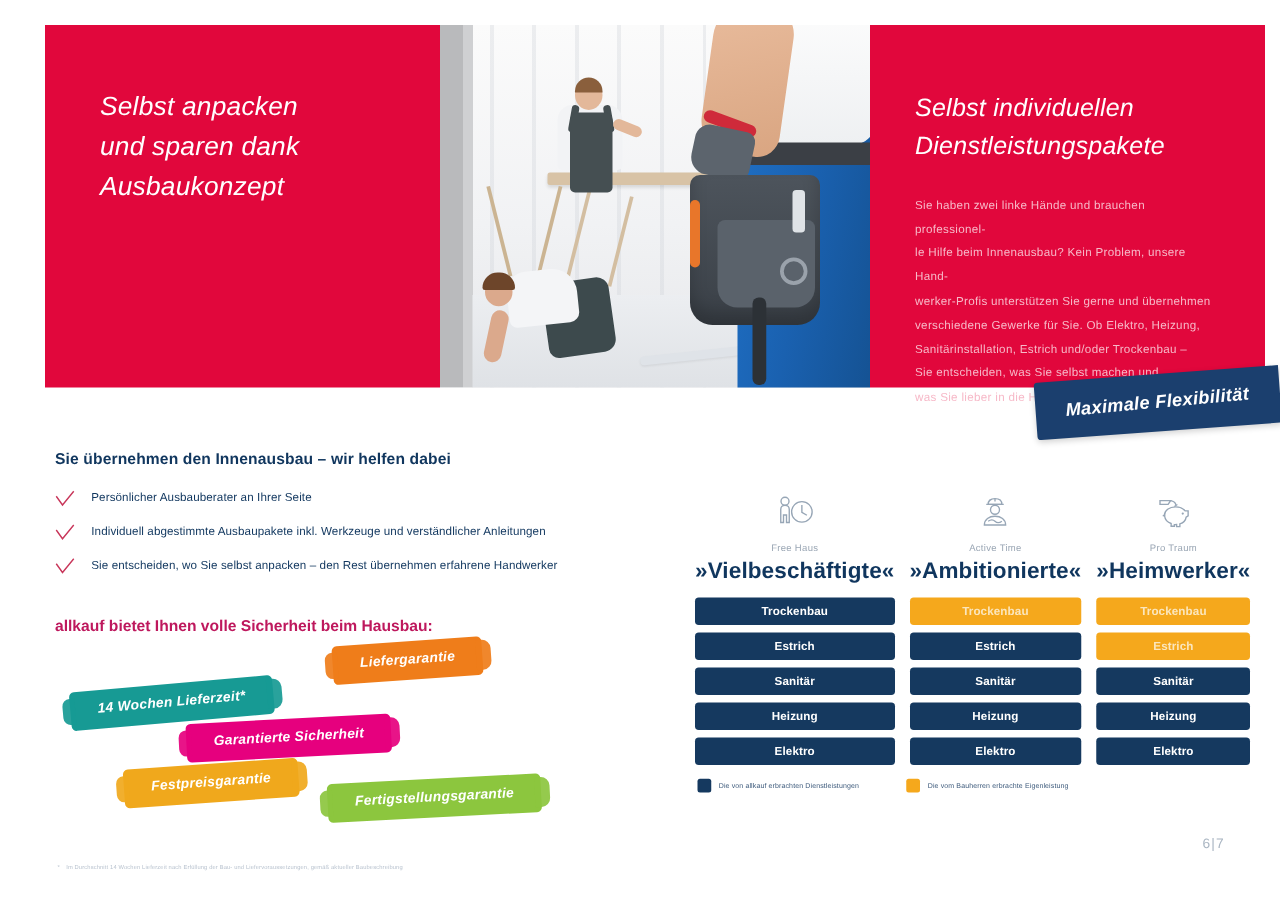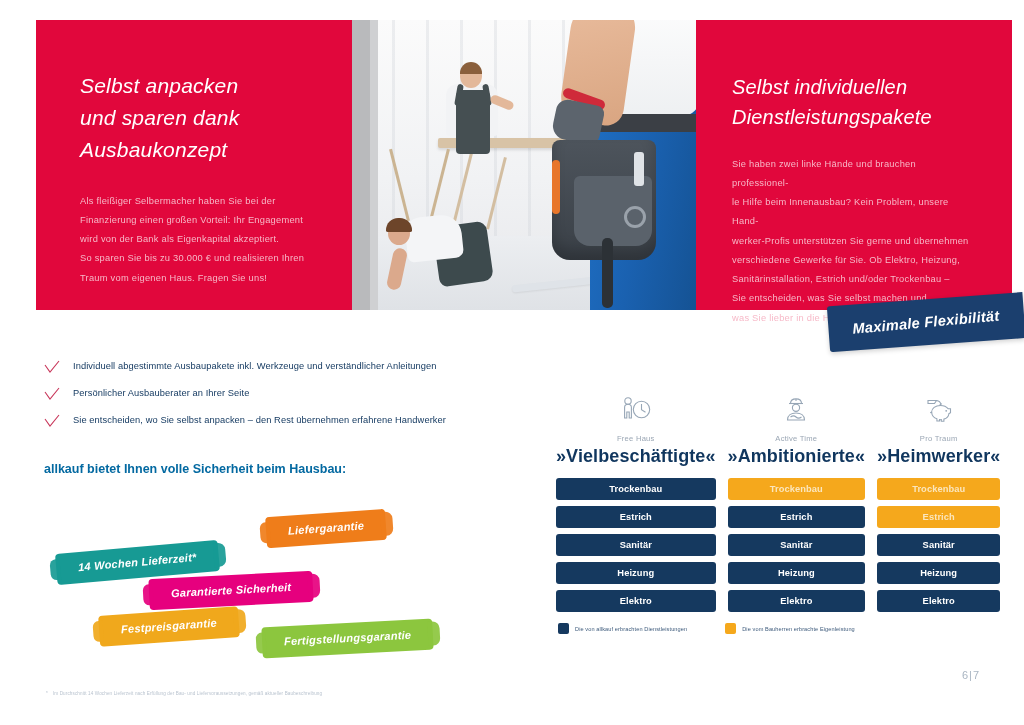--- a/index.html
+++ b/index.html
@@ -416,11 +416,6 @@
     <div class="hero-title">Selbst anpacken
 und sparen dank
 Ausbaukonzept</div>
-    <div class="hero-body">Als fleißiger Selbermacher haben Sie bei der
-Finanzierung einen großen Vorteil: Ihr Engagement
-wird von der Bank als Eigenkapital akzeptiert.
-So sparen Sie bis zu 30.000 € und realisieren Ihren
-Traum vom eigenen Haus. Fragen Sie uns!</div>
   </div>
 
   <div class="hero-photo">

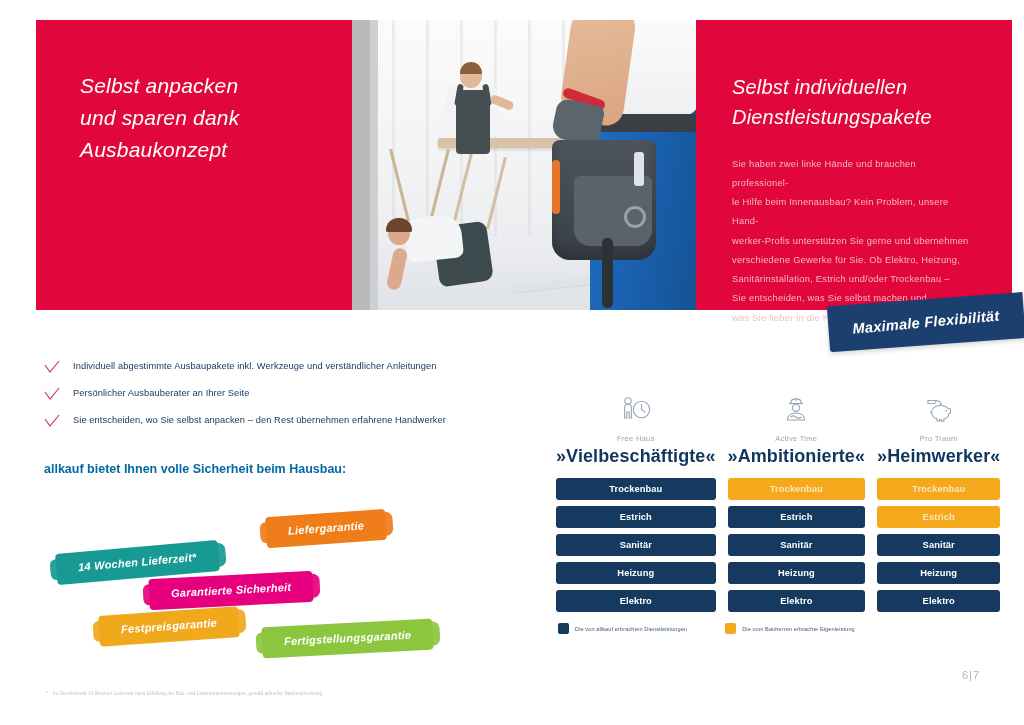--- a/index.html
+++ b/index.html
@@ -479,6 +479,7 @@
 </div>
 
 <div class="left-col">
+  <h2 class="section-head">Sie übernehmen den Innenausbau – wir helfen dabei</h2>
 
   <ul class="check-list">
     <li class="check-item">

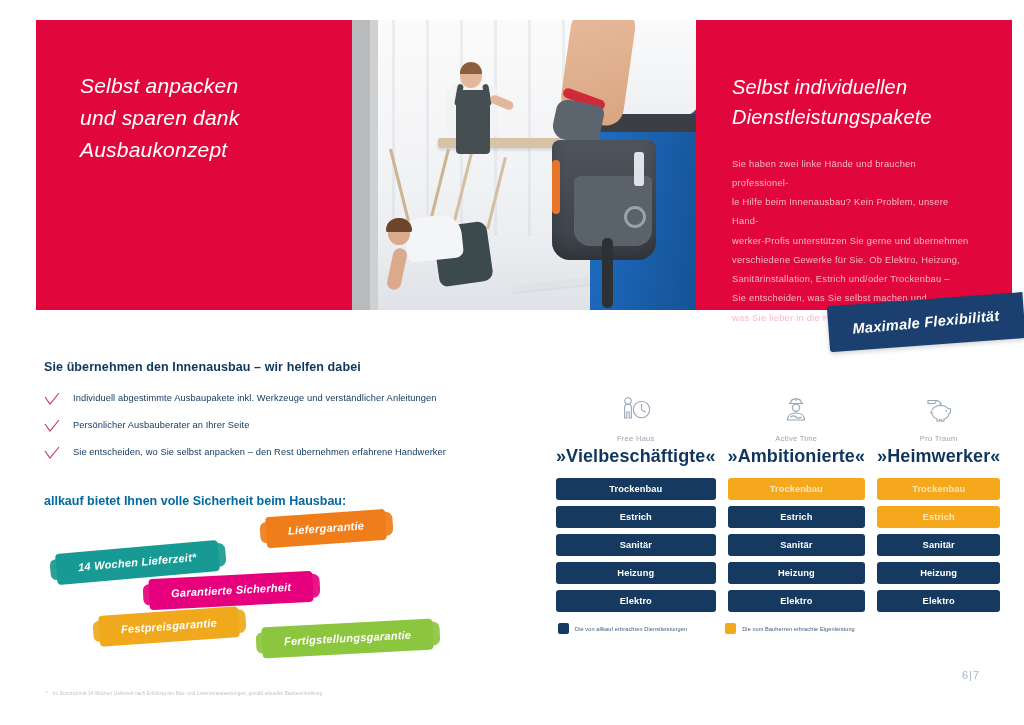--- a/index.html
+++ b/index.html
@@ -482,6 +482,14 @@
   <h2 class="section-head">Sie übernehmen den Innenausbau – wir helfen dabei</h2>
 
   <ul class="check-list">
+    <li class="check-item">
+      <span class="check-mark">
+        <svg width="16" height="14" viewBox="0 0 16 14">
+            <path d="M1 5 L6 12 L15 1" fill="none" stroke="#c8365a" stroke-width="1.1"></path>
+          </svg>
+      </span>
+      <span class="check-text">Persönlicher Ausbauberater an Ihrer Seite</span>
+    </li>
     <li class="check-item">
       <span class="check-mark">
         <svg width="16" height="14" viewBox="0 0 16 14">
@@ -496,14 +504,6 @@
             <path d="M1 5 L6 12 L15 1" fill="none" stroke="#c8365a" stroke-width="1.1"></path>
           </svg>
       </span>
-      <span class="check-text">Persönlicher Ausbauberater an Ihrer Seite</span>
-    </li>
-    <li class="check-item">
-      <span class="check-mark">
-        <svg width="16" height="14" viewBox="0 0 16 14">
-            <path d="M1 5 L6 12 L15 1" fill="none" stroke="#c8365a" stroke-width="1.1"></path>
-          </svg>
-      </span>
       <span class="check-text">Sie entscheiden, wo Sie selbst anpacken – den Rest übernehmen erfahrene Handwerker</span>
     </li>
   </ul>

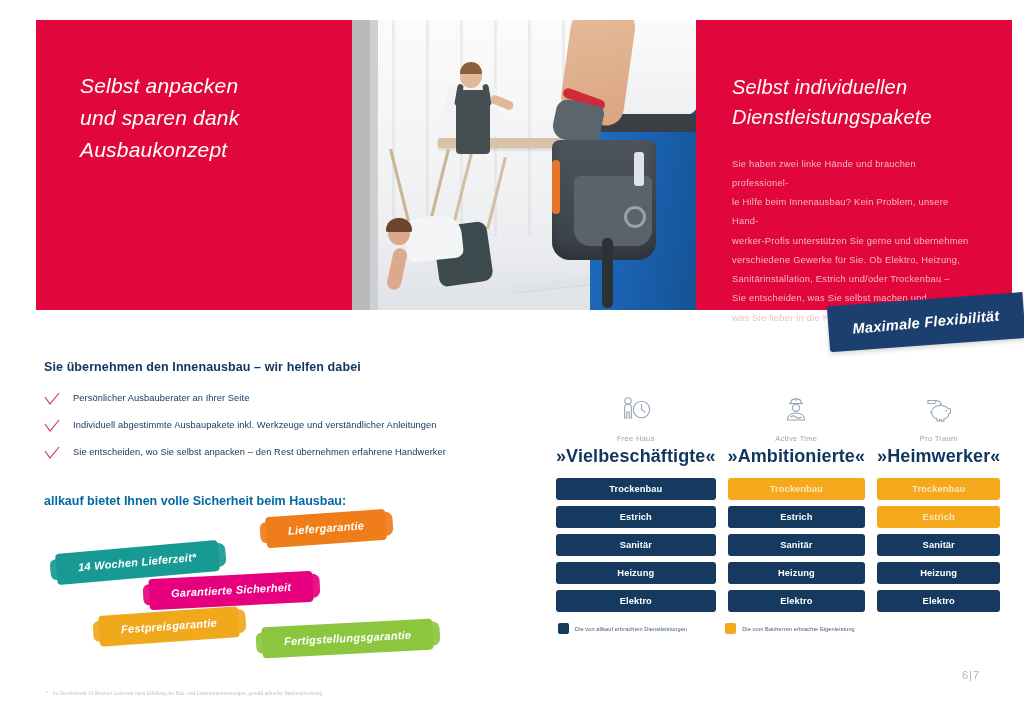--- a/index.html
+++ b/index.html
@@ -287,7 +287,7 @@
   .section-head2 {
     font-size: 12.5px;
     font-weight: 700;
-    color: #0369a1;
+    color: #be185d;
     margin: 0;
   }
 

